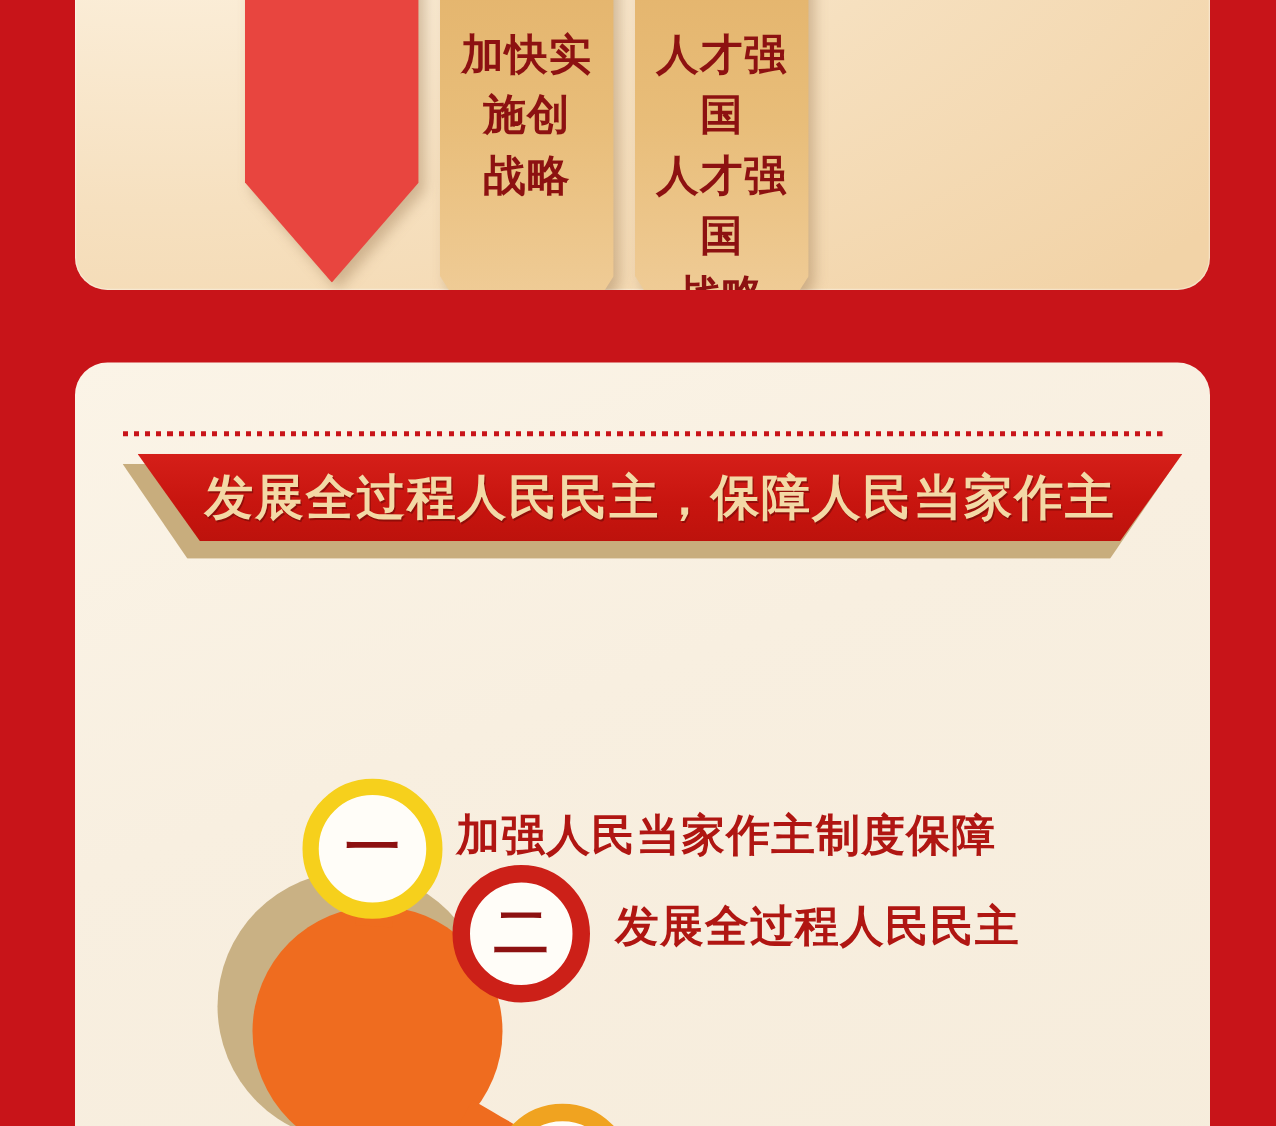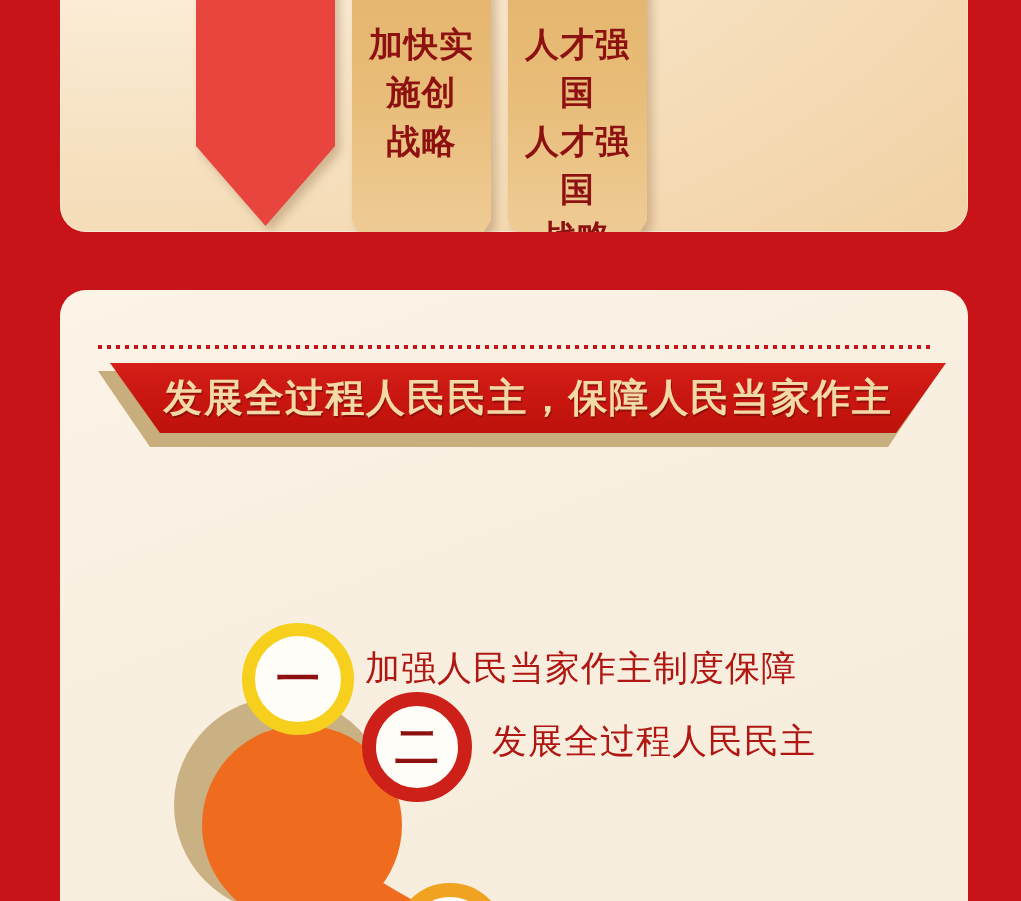--- a/index.html
+++ b/index.html
@@ -165,7 +165,7 @@
   .node-label {
     position: absolute;
     color: #b01612;
-    font-weight: normal;
+    font-weight: bold;
     white-space: nowrap;
     letter-spacing: 1px;
   }

